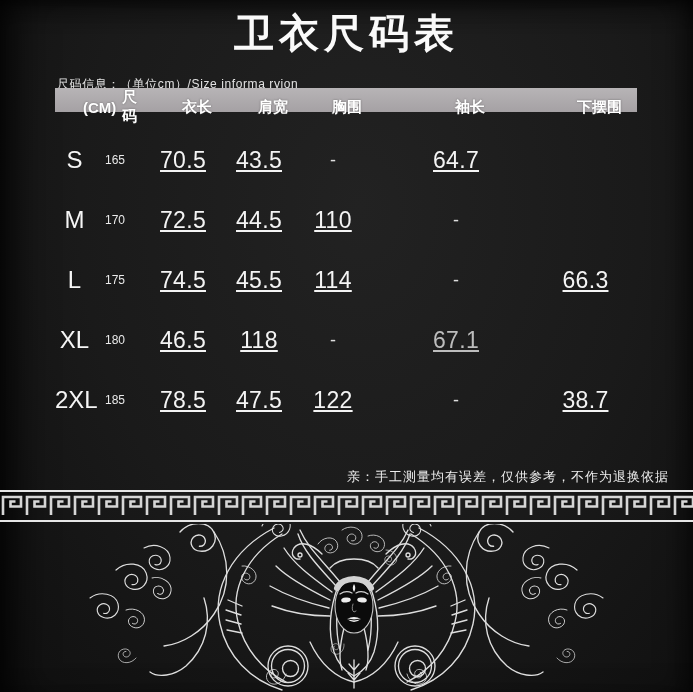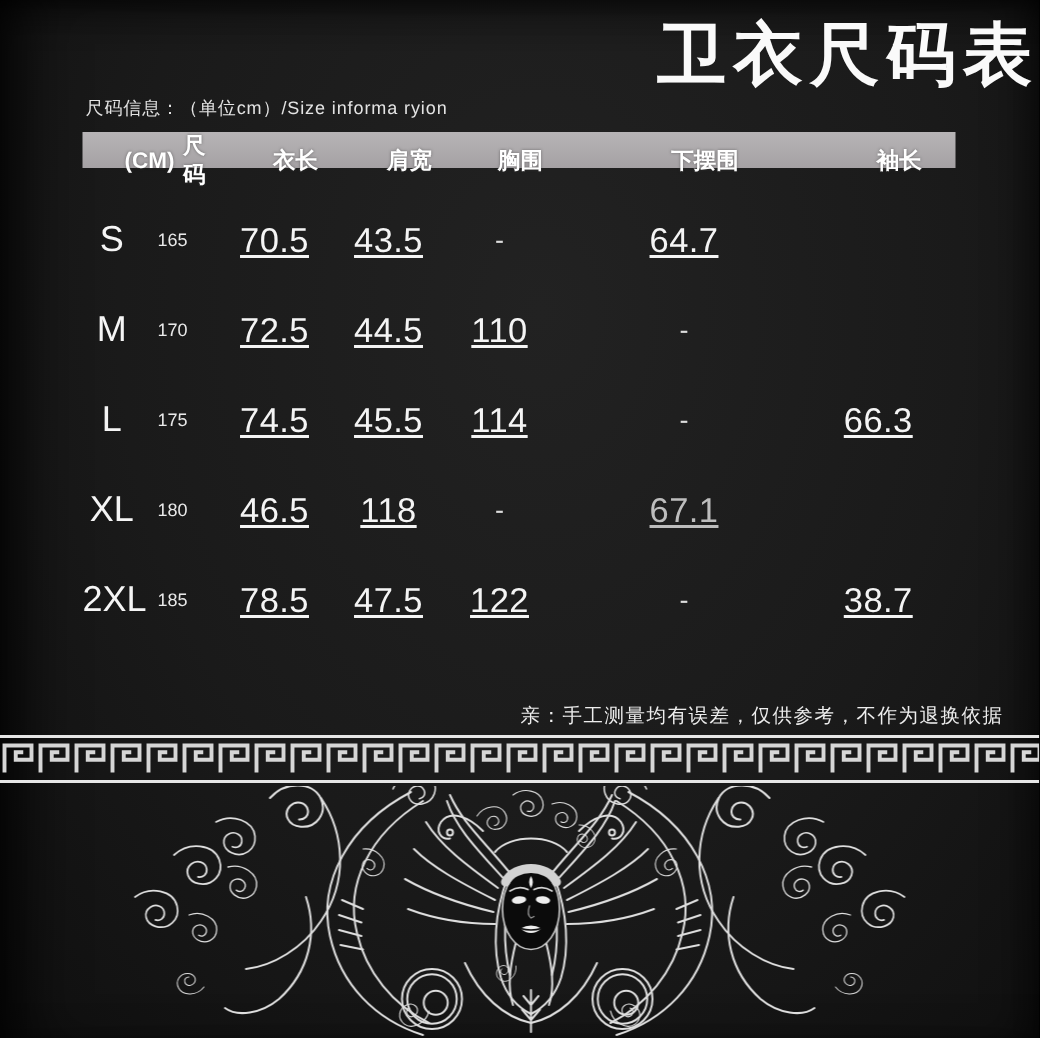--- a/index.html
+++ b/index.html
@@ -12,8 +12,8 @@
     font-family:"Liberation Sans", sans-serif; color:#f2f2f2;
   }
   .title {
-    position:absolute; top:6px; left:0; width:100%; text-align:right;
-    font-family:"DejaVu Serif", serif; font-size:46px; font-weight:bold;
+    position:absolute; top:6px; left:0; width:100%; text-align:center;
+    font-family:"DejaVu Serif", serif; font-size:40px; font-weight:bold;
     letter-spacing:5px; color:#fafafa;
   }
   .subtitle {

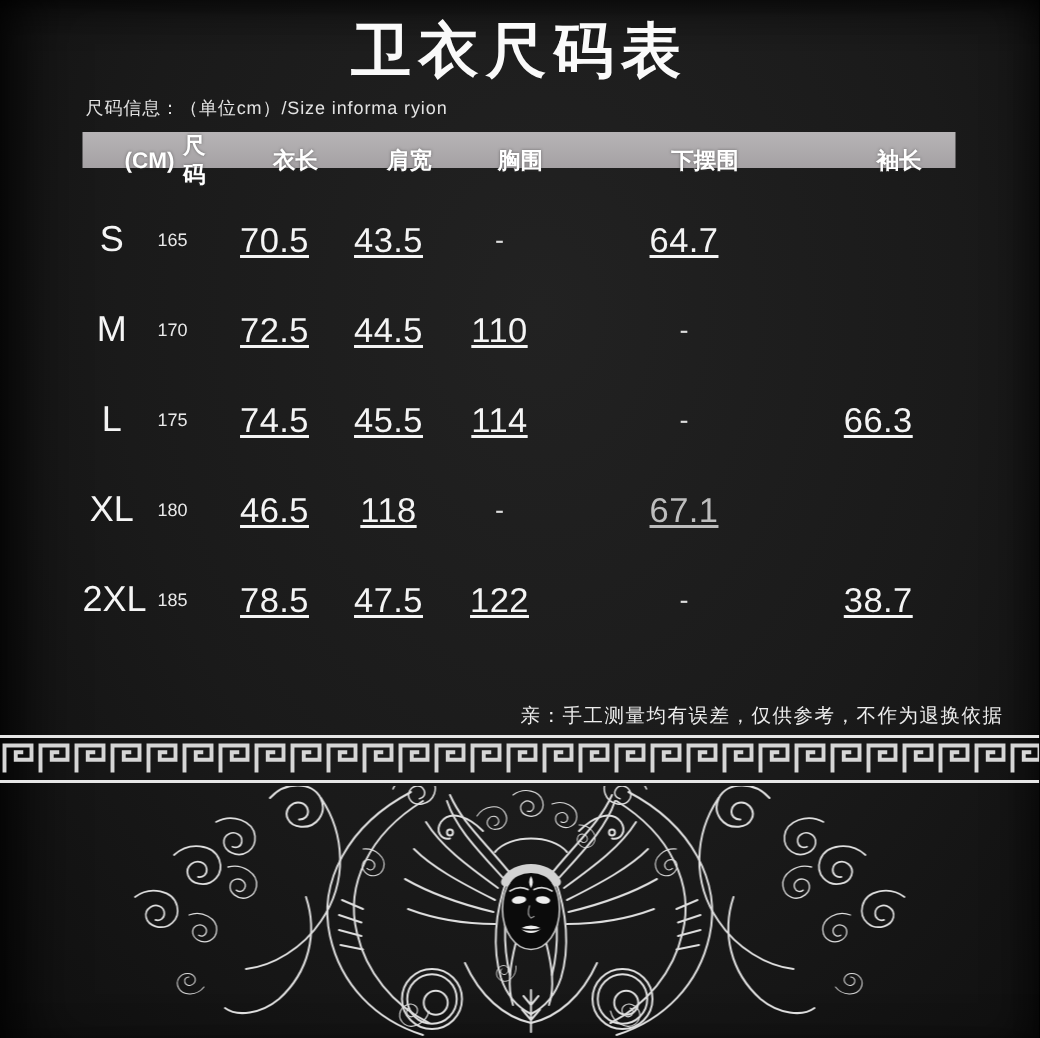--- a/index.html
+++ b/index.html
@@ -17,7 +17,7 @@
     letter-spacing:5px; color:#fafafa;
   }
   .subtitle {
-    position:absolute; left:57px; top:64px; font-size:12px; letter-spacing:0.6px;
+    position:absolute; left:57px; top:76px; font-size:12px; letter-spacing:0.6px;
     color:#e3e3e3;
   }
   .size-table { position:absolute; left:55px; top:88px; width:582px; }

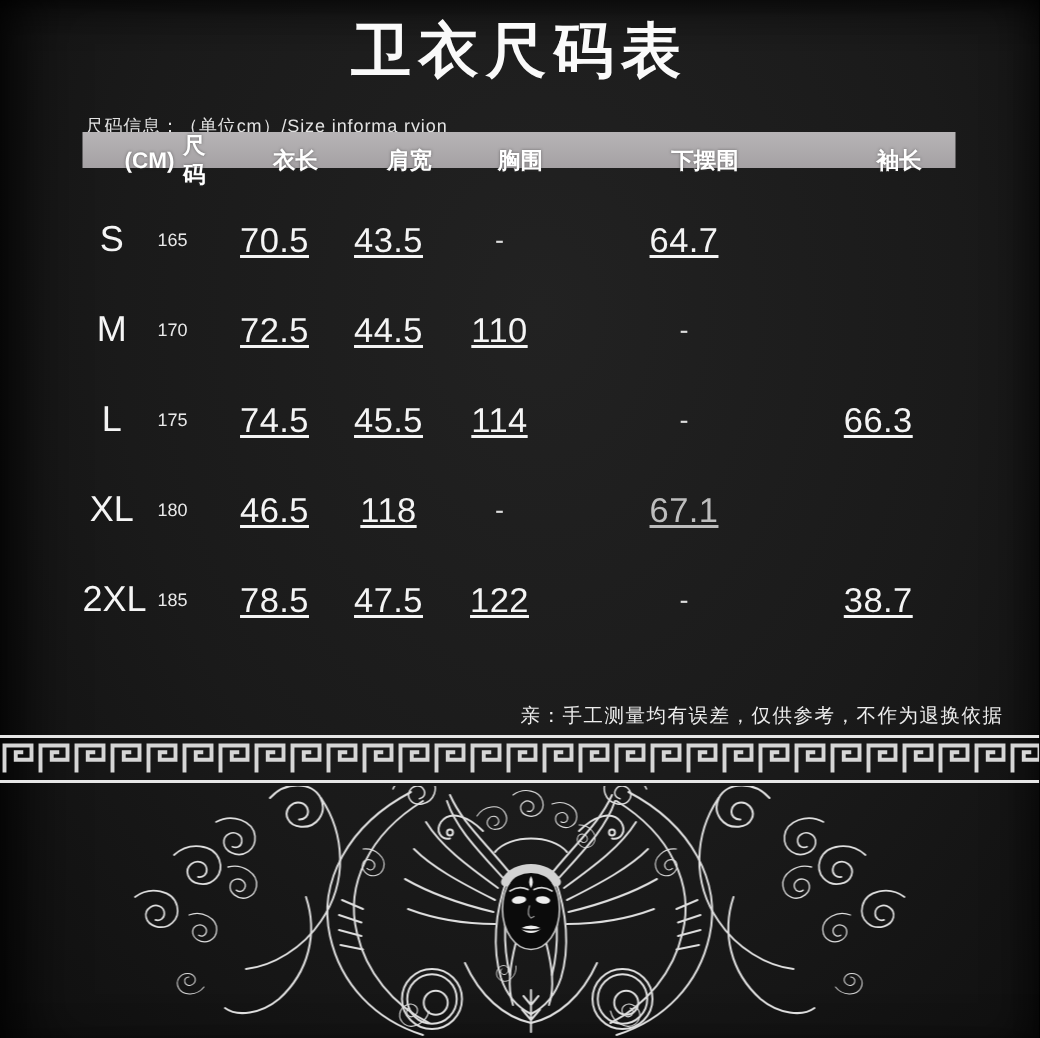--- a/index.html
+++ b/index.html
@@ -63,8 +63,8 @@
       <div>衣长</div>
       <div>肩宽</div>
       <div>胸围</div>
+      <div>袖长</div>
       <div>下摆围</div>
-      <div>袖长</div>
     </div>
     <div class="tbody">
       <div class="trow">

